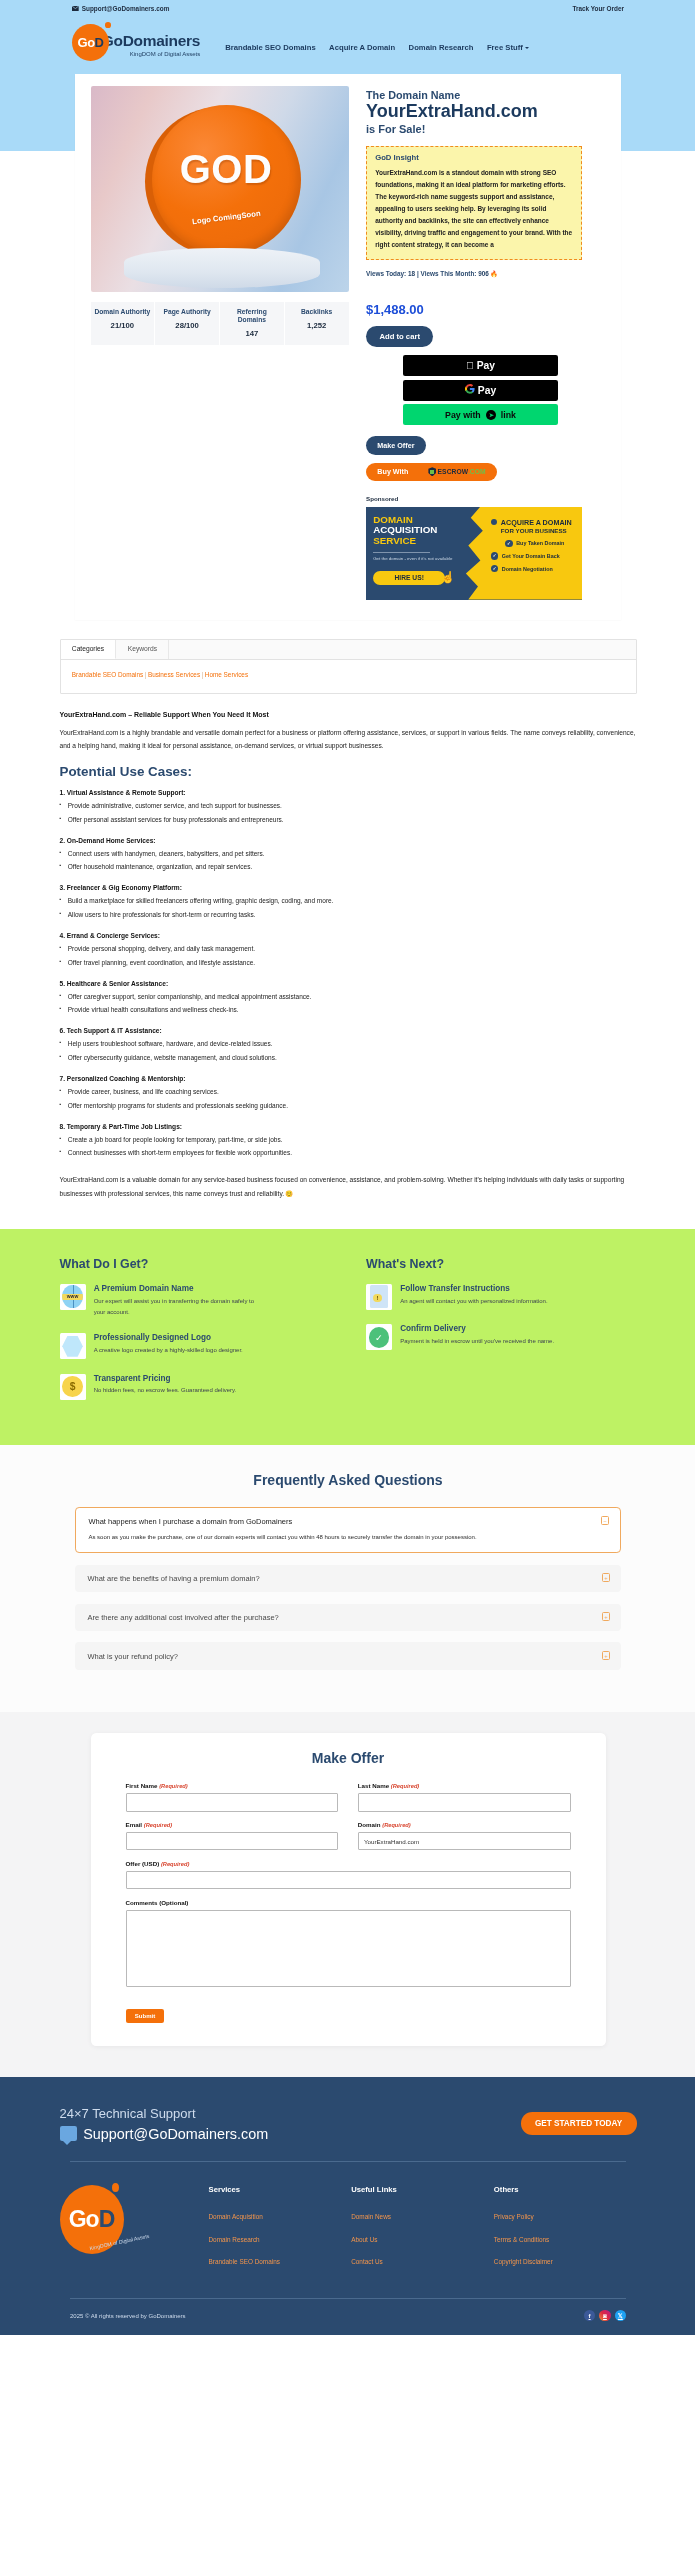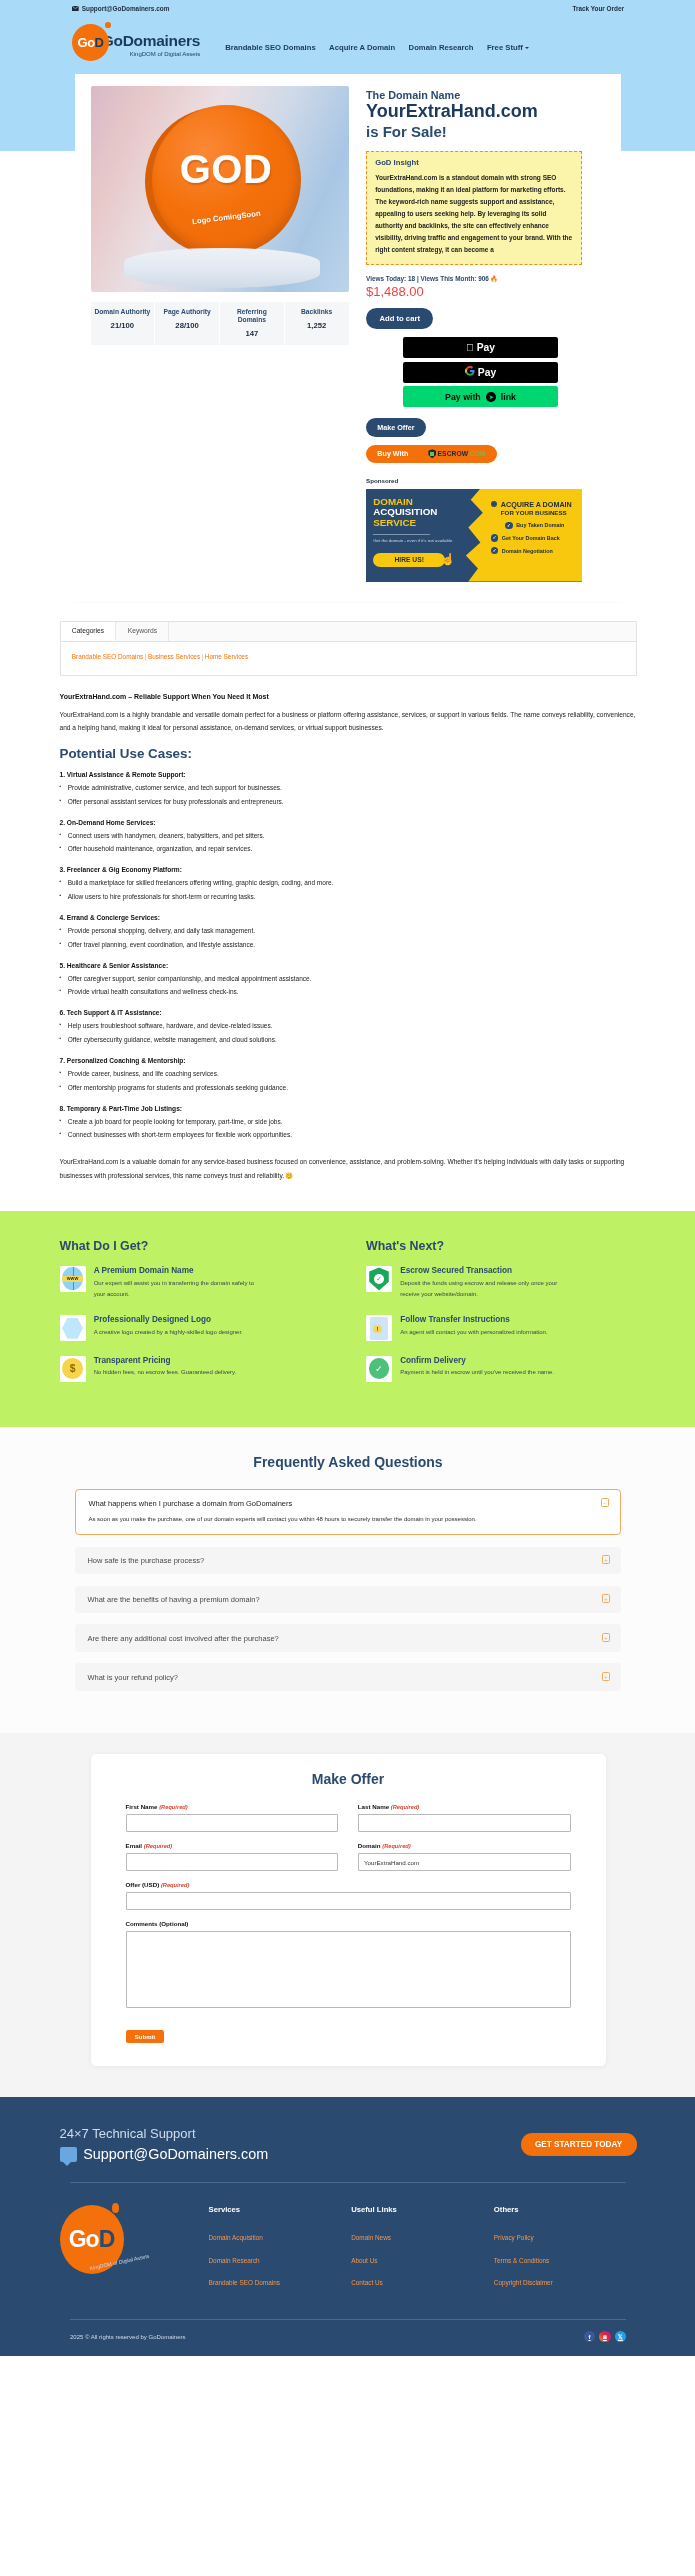--- a/index.html
+++ b/index.html
@@ -125,7 +125,7 @@
   .p-right { flex: 1; padding-top: 2.1px; }
   .dn-label { font-size: 10.8px; color: #2b4a6f; font-weight: 700; }
   .dn-name { font-size: 18px; font-weight: 800; color: #1c3a5e; line-height: 1.08; word-break: break-all; margin-top: 1.5px;}
-  .dn-sale { font-size: 15px; color: #2b4a6f; font-weight: 600; margin-top: 1px; }
+  .dn-sale { font-size: 11px; color: #2b4a6f; font-weight: 600; margin-top: 1px; }
 
   .insight {
     margin-top: 11.3px;

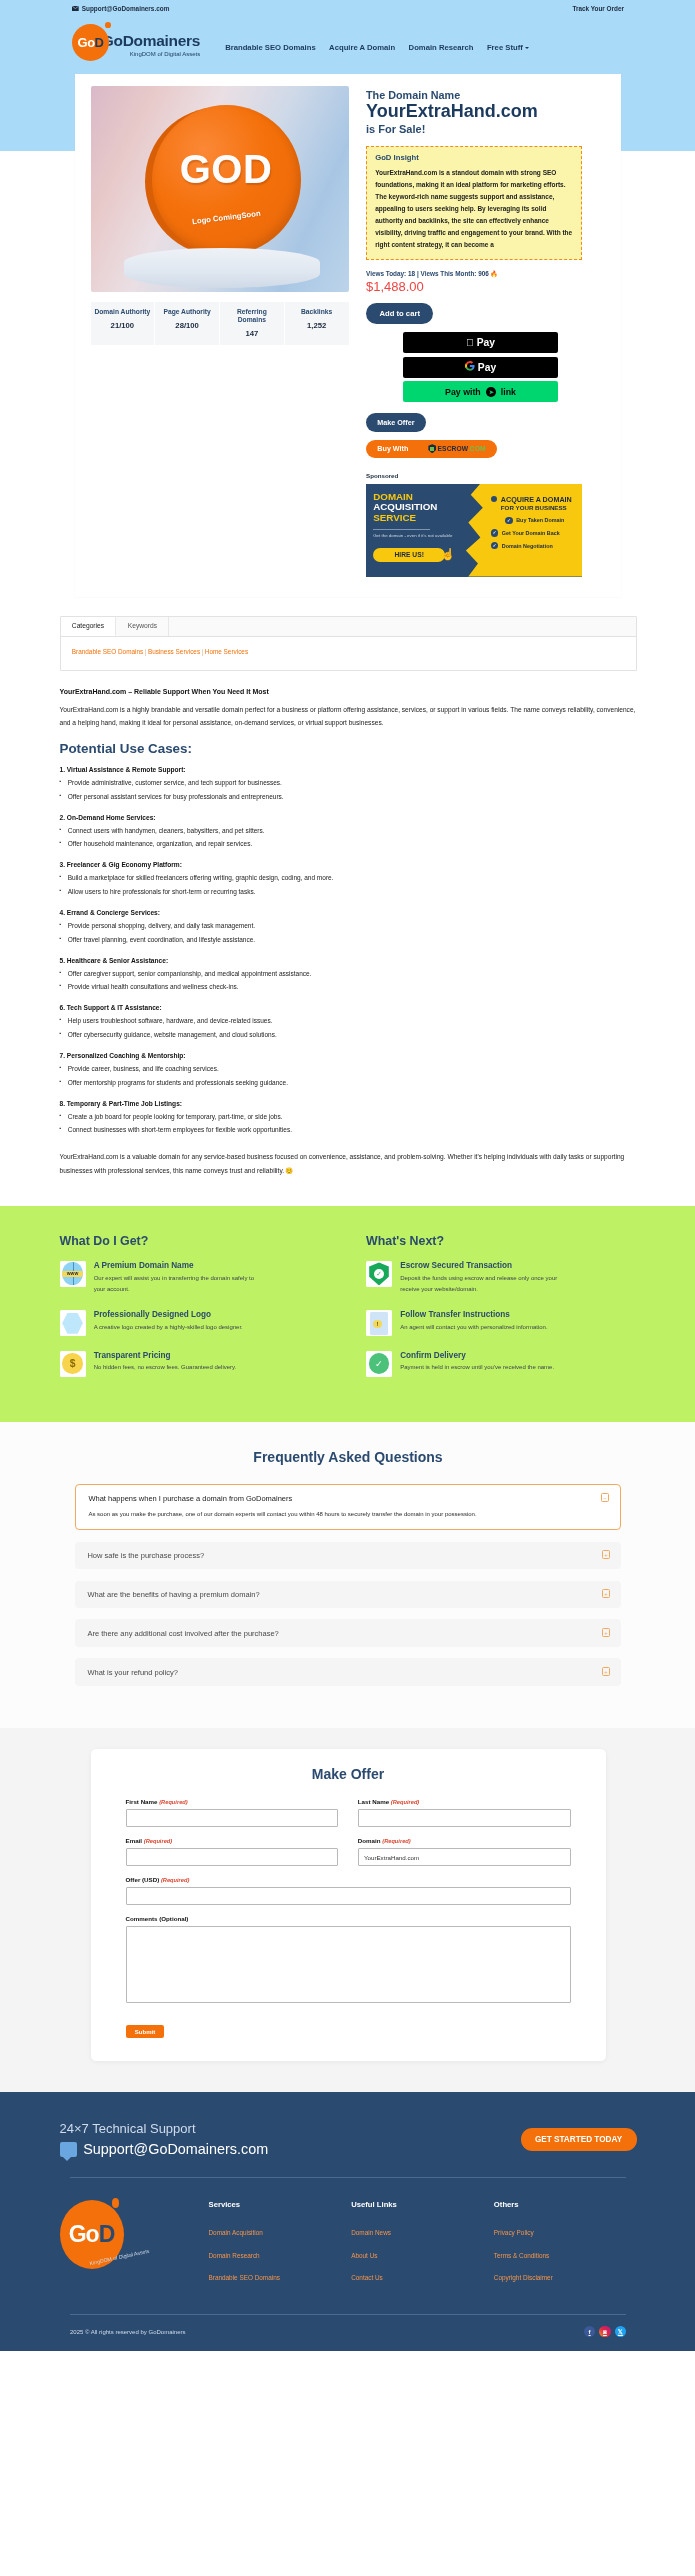--- a/index.html
+++ b/index.html
@@ -139,7 +139,7 @@
 
   .views { margin-top: 10.3px; font-size: 6.4px; color: #2b4a6f; font-weight: 600; }
   .views b { color: #1c3a5e; }
-  .price { margin-top: 1px; font-size: 13px; font-weight: 400; color: #ef4444; }
+  .price { margin-top: 24px; font-size: 13px; font-weight: 700; color: #1d4ed8; }
 
   .btn-add {
     margin-top: 9.3px; display: inline-block;

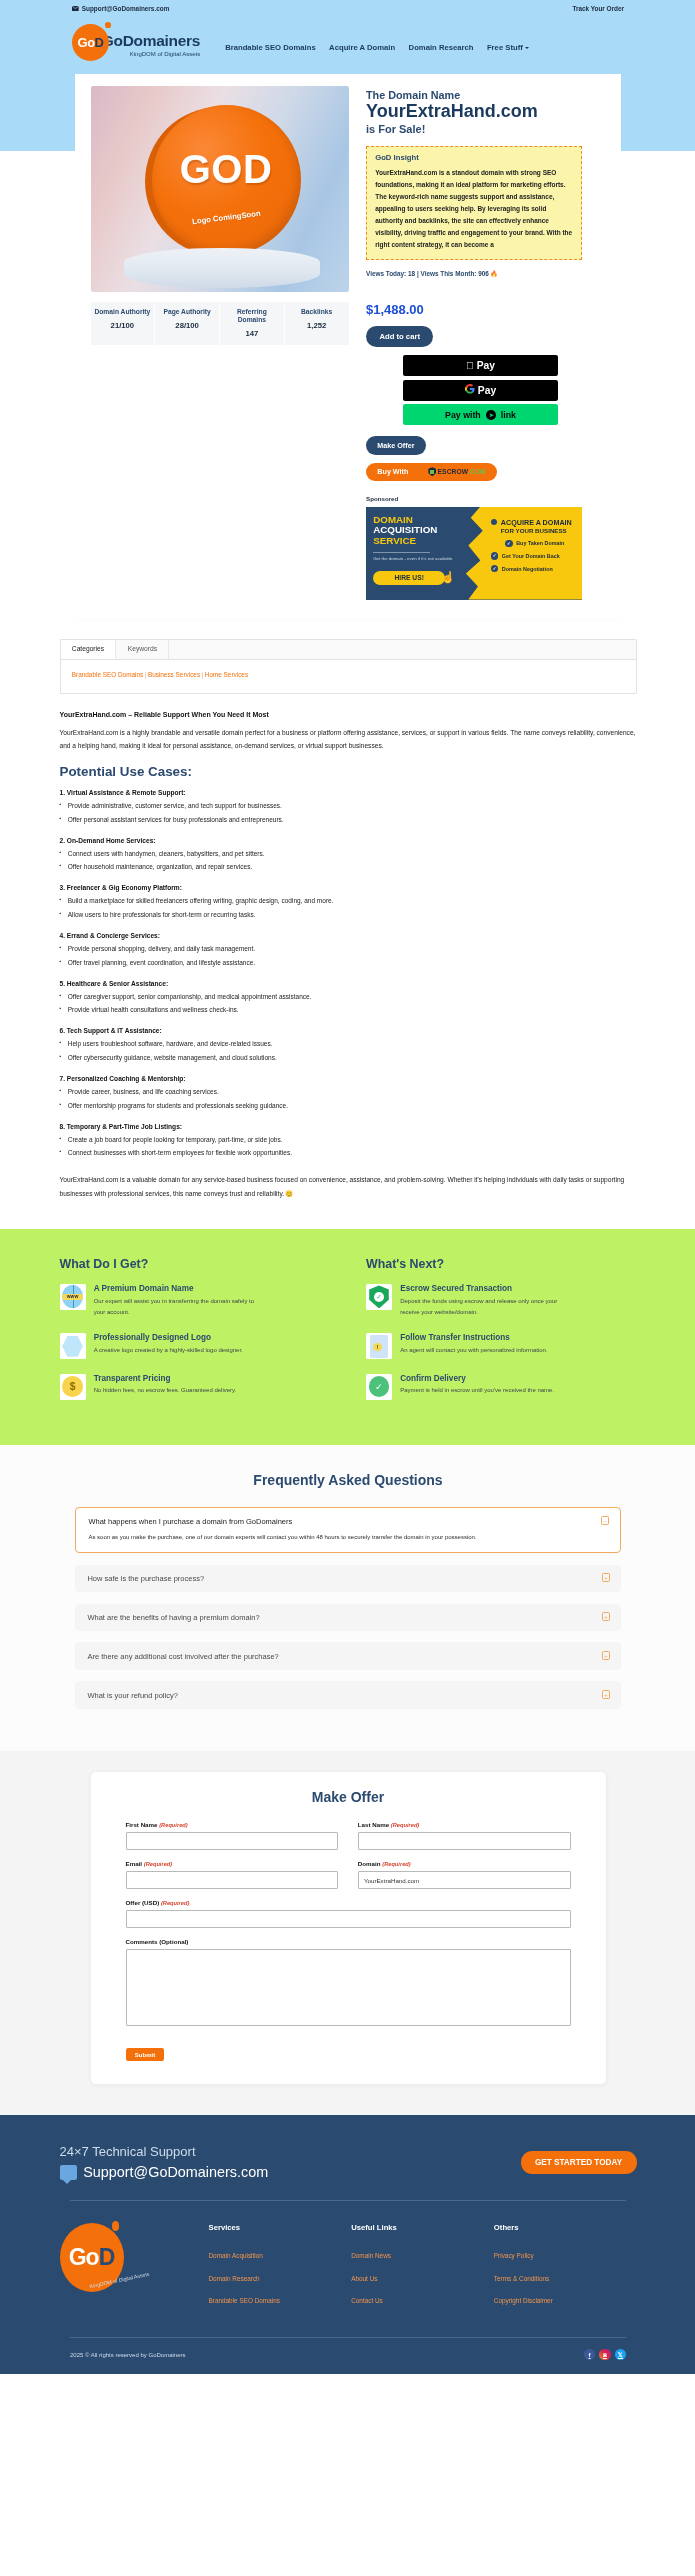--- a/index.html
+++ b/index.html
@@ -614,17 +614,6 @@
       <div class="col">
         <div class="col-h">What's Next?</div>
 
-        <div class="feat">
-          <div class="feat-ico">
-              <div class="ico-shield">
-                <i>✓</i>
-              </div>
-            </div>
-          <div>
-            <div class="feat-h">Escrow Secured Transaction</div>
-            <div class="feat-p">Deposit the funds using escrow and release only once your receive your website/domain.</div>
-          </div>
-        </div>
 
         <div class="feat">
           <div class="feat-ico">

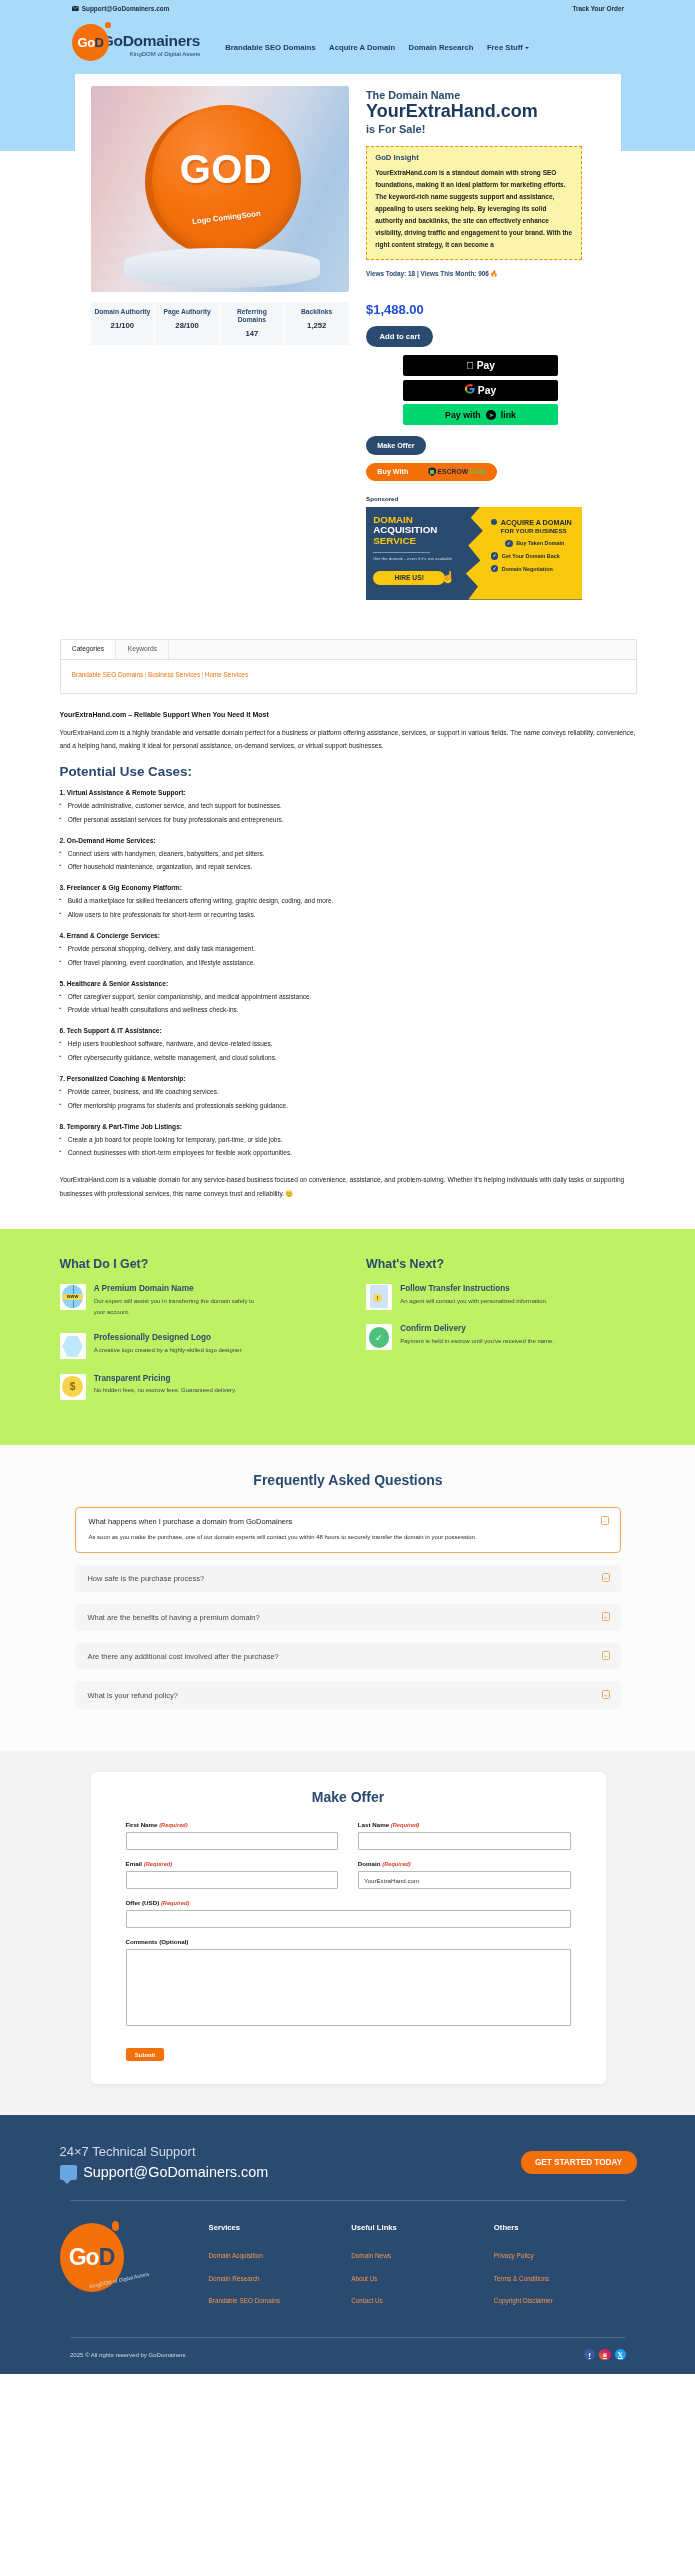--- a/index.html
+++ b/index.html
@@ -650,10 +650,6 @@
         <div class="faq-toggle">−</div>
       </div>
 
-      <div class="faq-item">
-        <div class="faq-q">How safe is the purchase process?</div>
-        <div class="faq-toggle">+</div>
-      </div>
 
       <div class="faq-item">
         <div class="faq-q">What are the benefits of having a premium domain?</div>

